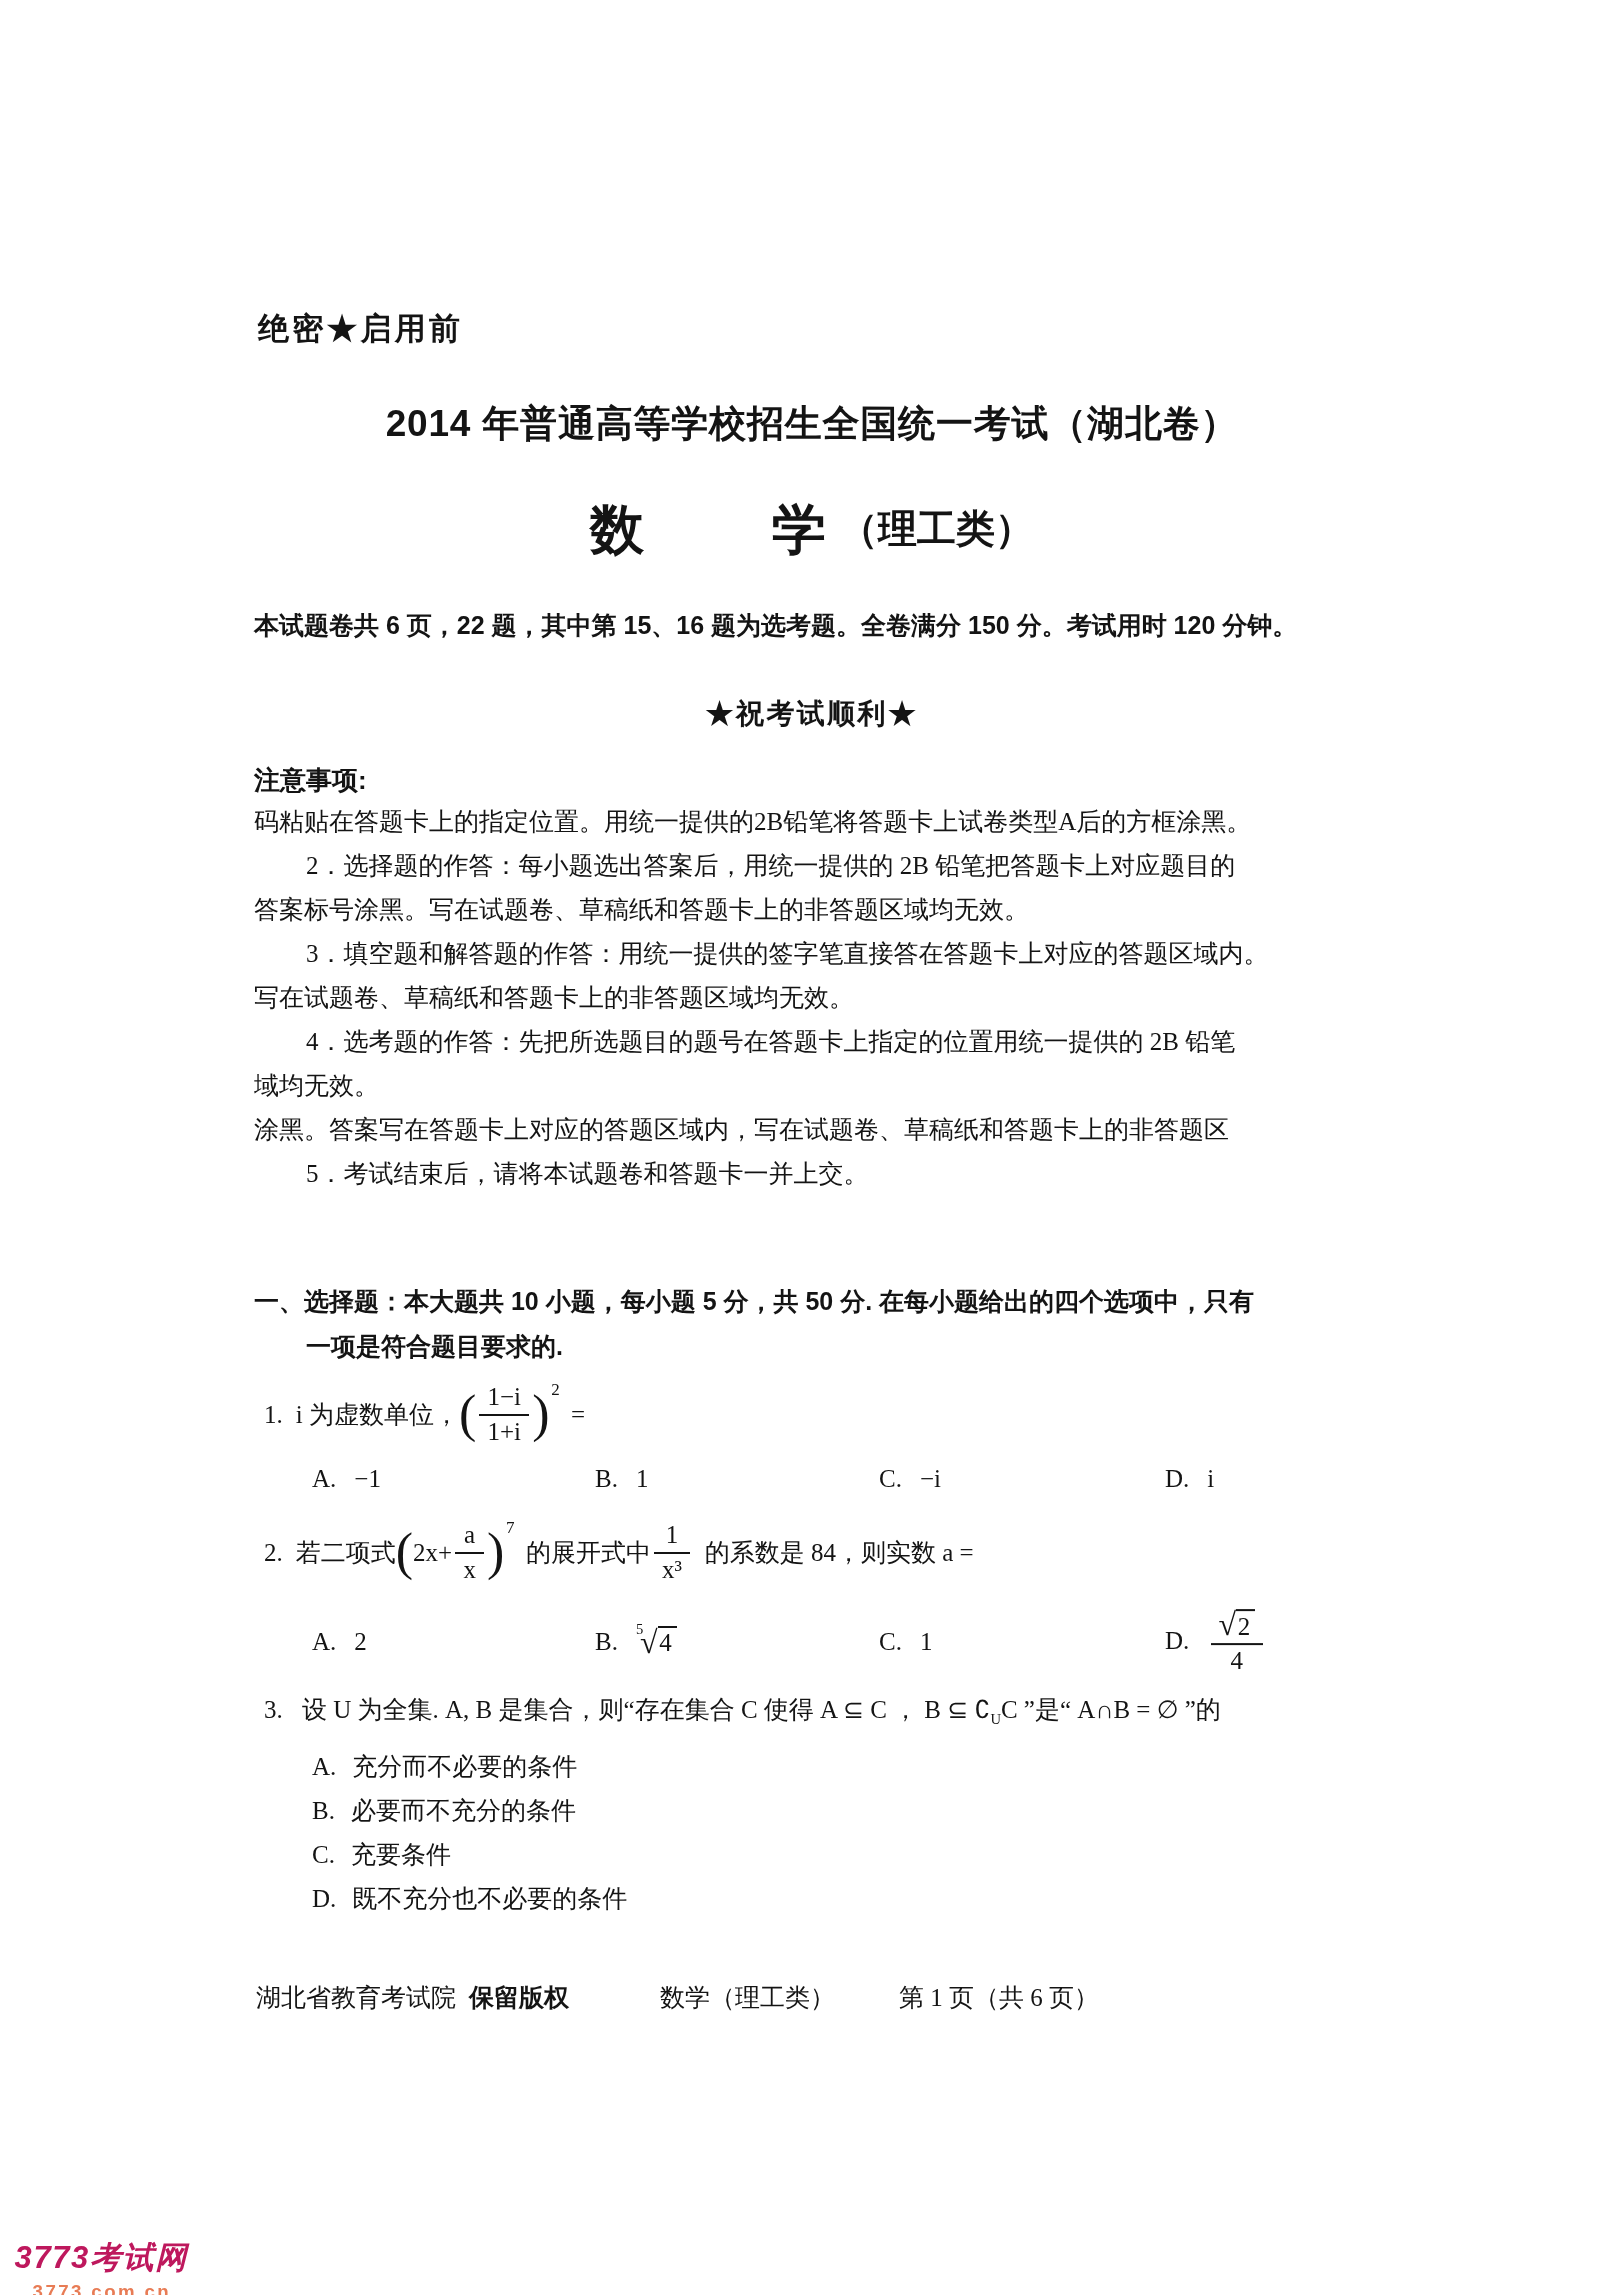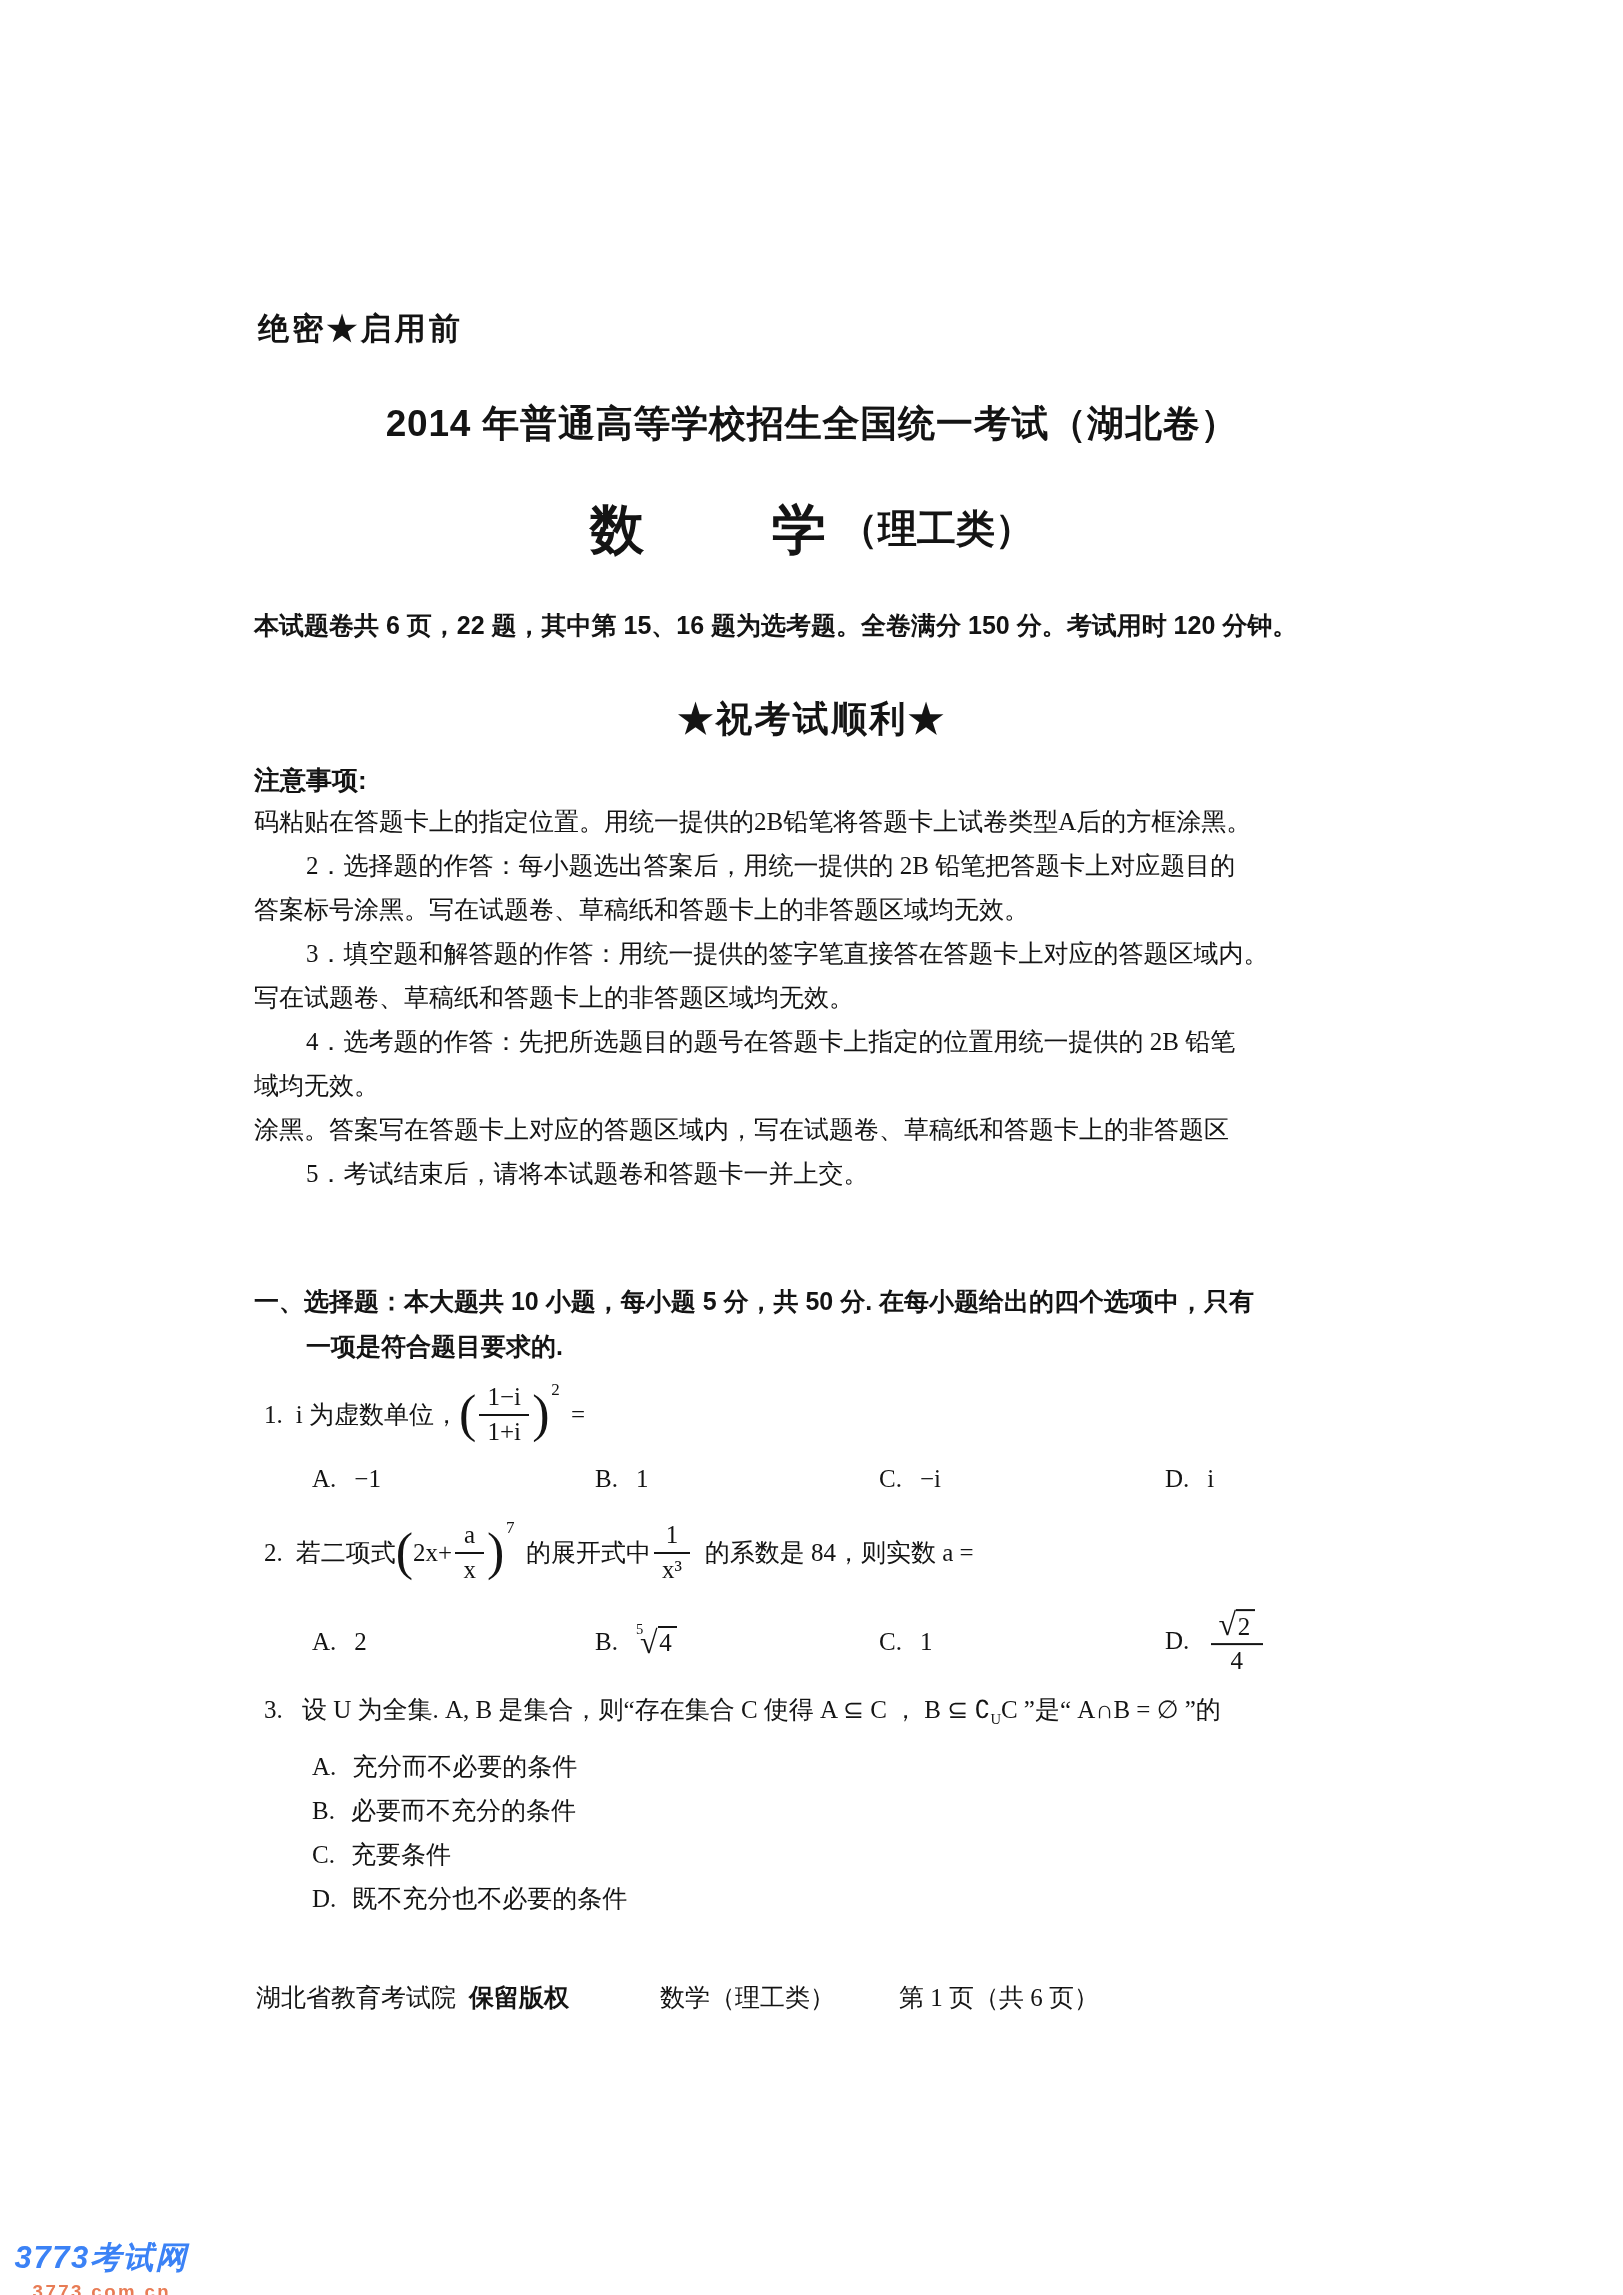--- a/index.html
+++ b/index.html
@@ -20,7 +20,7 @@
   .subject-main { font-size:54px; font-weight:bold; letter-spacing:37px; }
   .subject-sub { font-size:39px; font-weight:bold; margin-left:-24px; vertical-align:6.5px; }
   .paper-info { left:254px; top:609px; width:1153px; font-size:25px; font-weight:600; white-space:nowrap; }
-  .wish { left:244px; top:695px; width:1136px; font-size:36px; letter-spacing:2.4px; }
+  .wish { left:244px; top:695px; width:1136px; font-size:28px; letter-spacing:2.4px; }
   .notes-title { left:254px; top:763px; font-size:26px; }
   .notes { left:254px; top:800px; width:1145px; font-size:25px; line-height:44px; }
   .noteline { white-space:nowrap; }

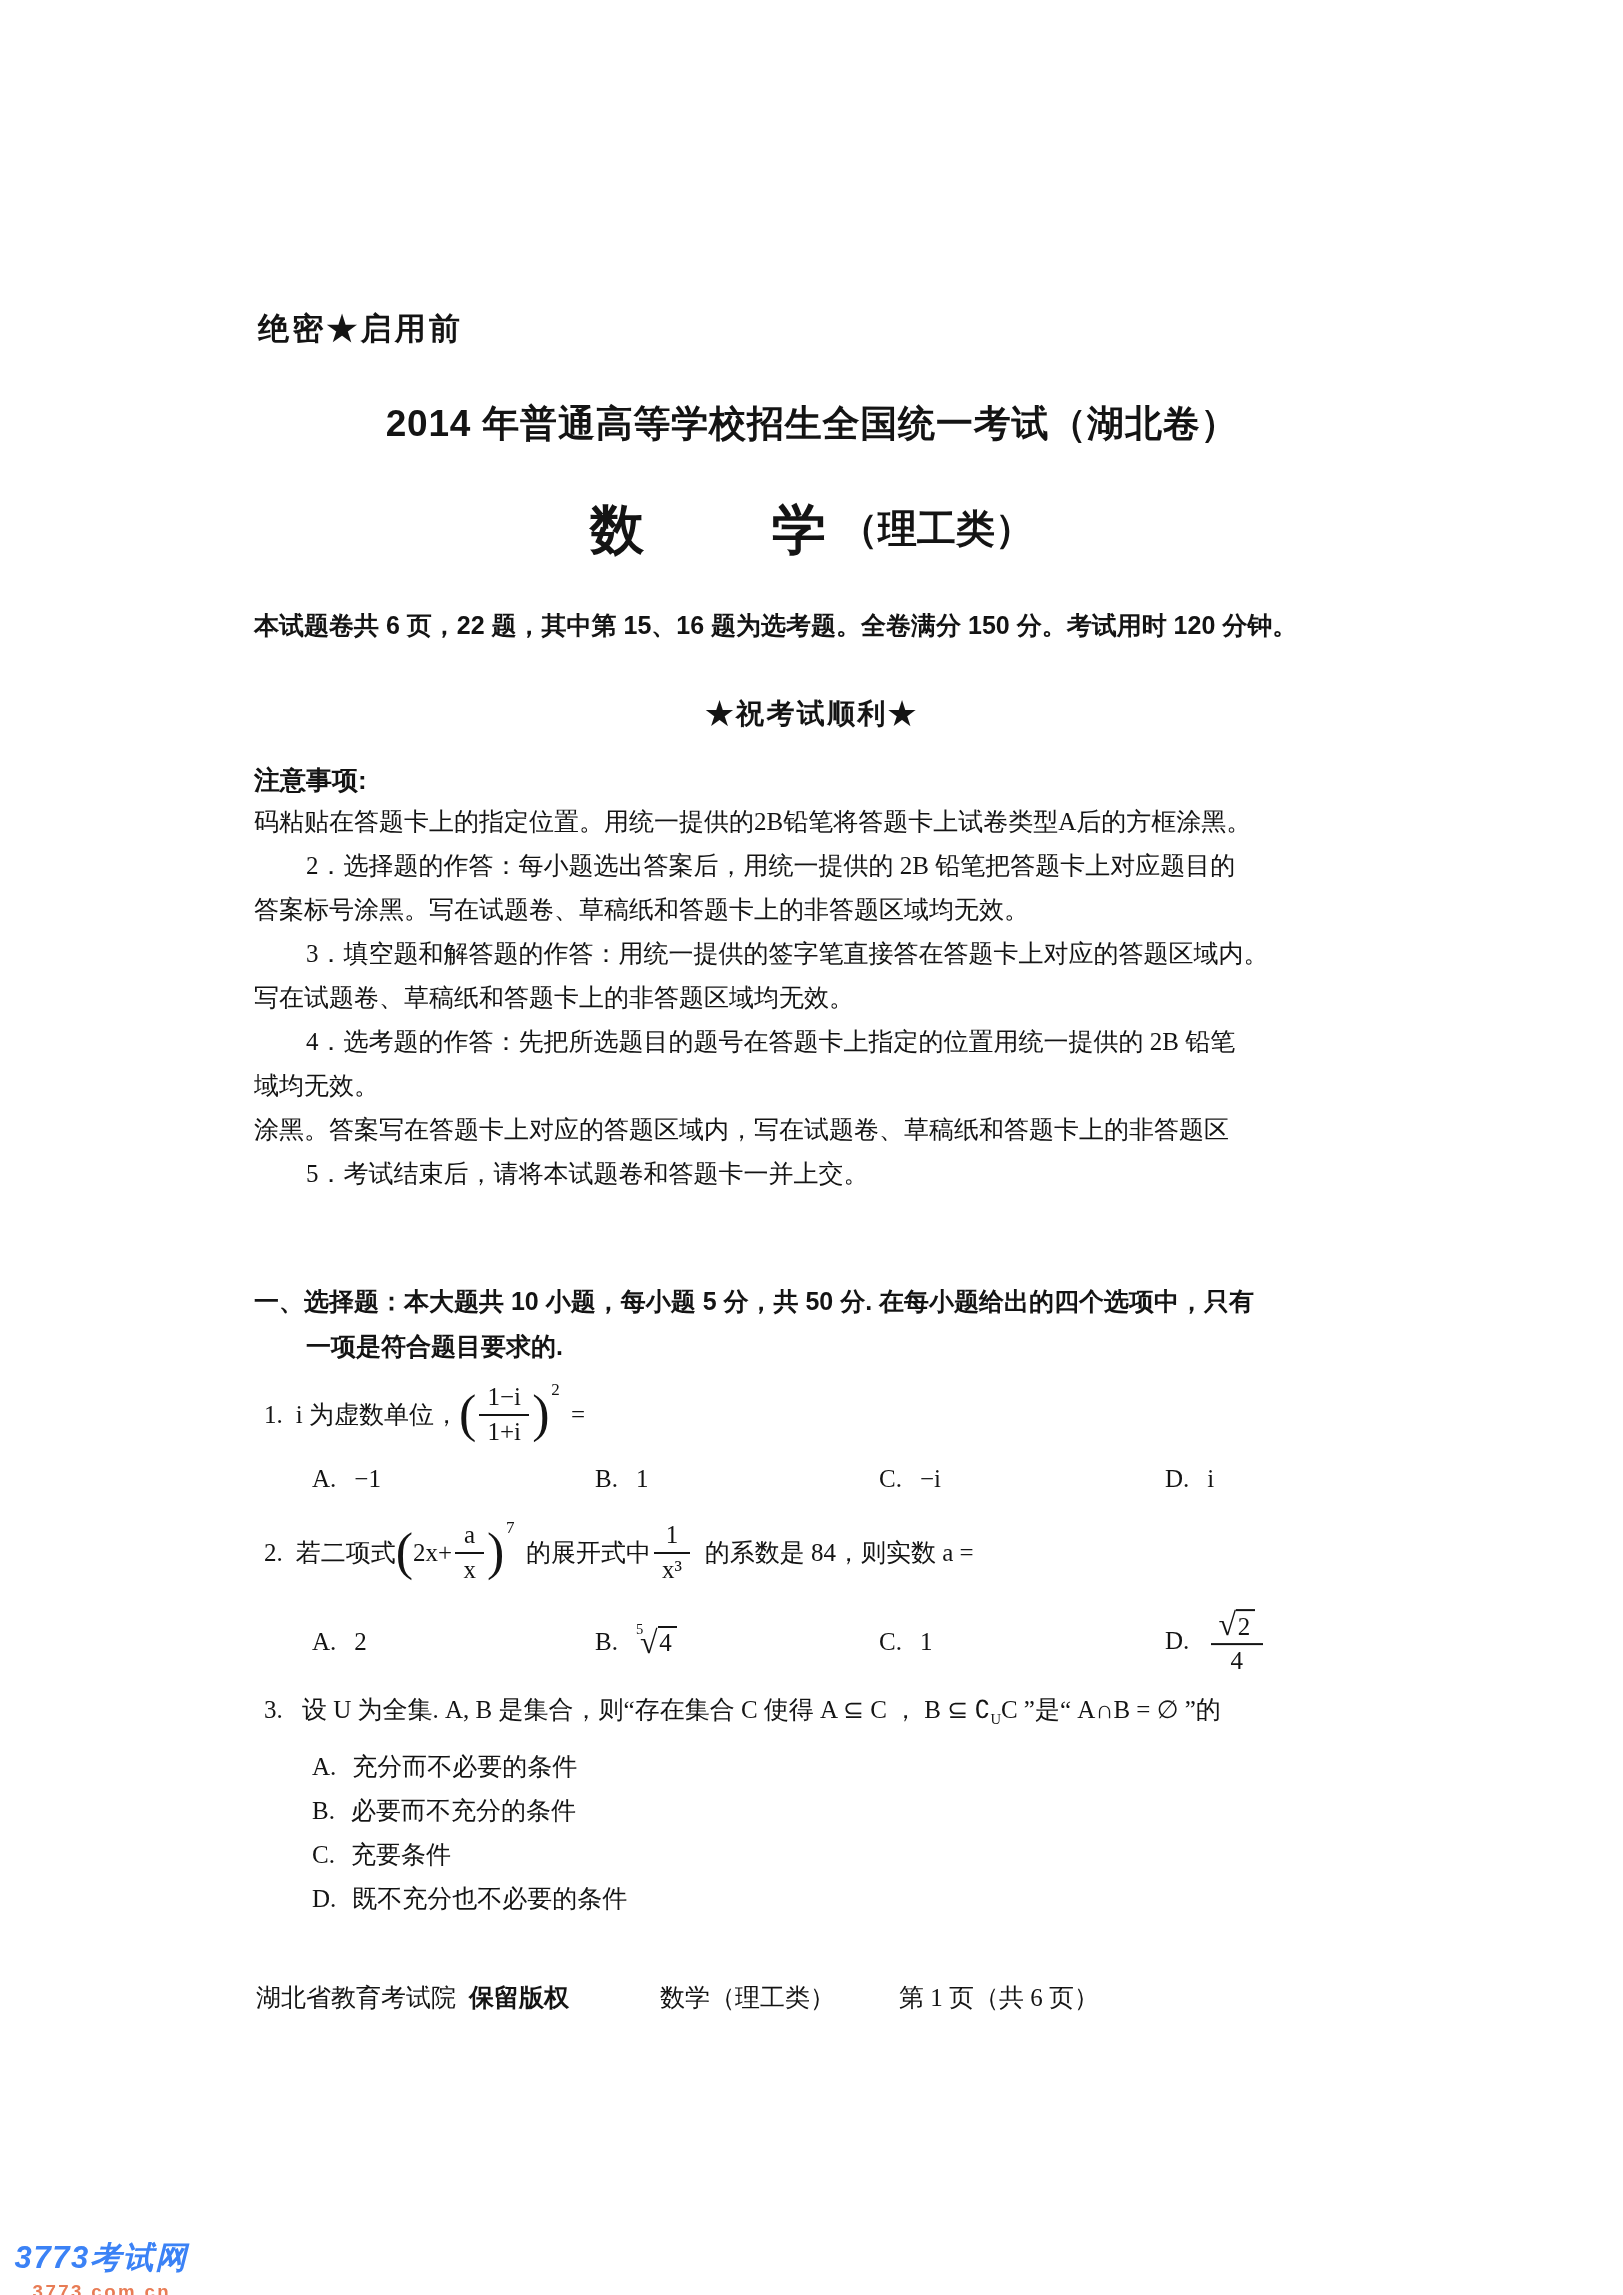--- a/index.html
+++ b/index.html
@@ -213,7 +213,7 @@
   </div>
 
   <div class="abs wm">
-    <div class="wm1" style="color: #3b82f6;">3773考试网</div>
+    <div class="wm1" style="color: #be185d;">3773考试网</div>
     <div class="wm2" style="color: rgb(232, 124, 85);">3773.com.cn</div>
   </div>
 

